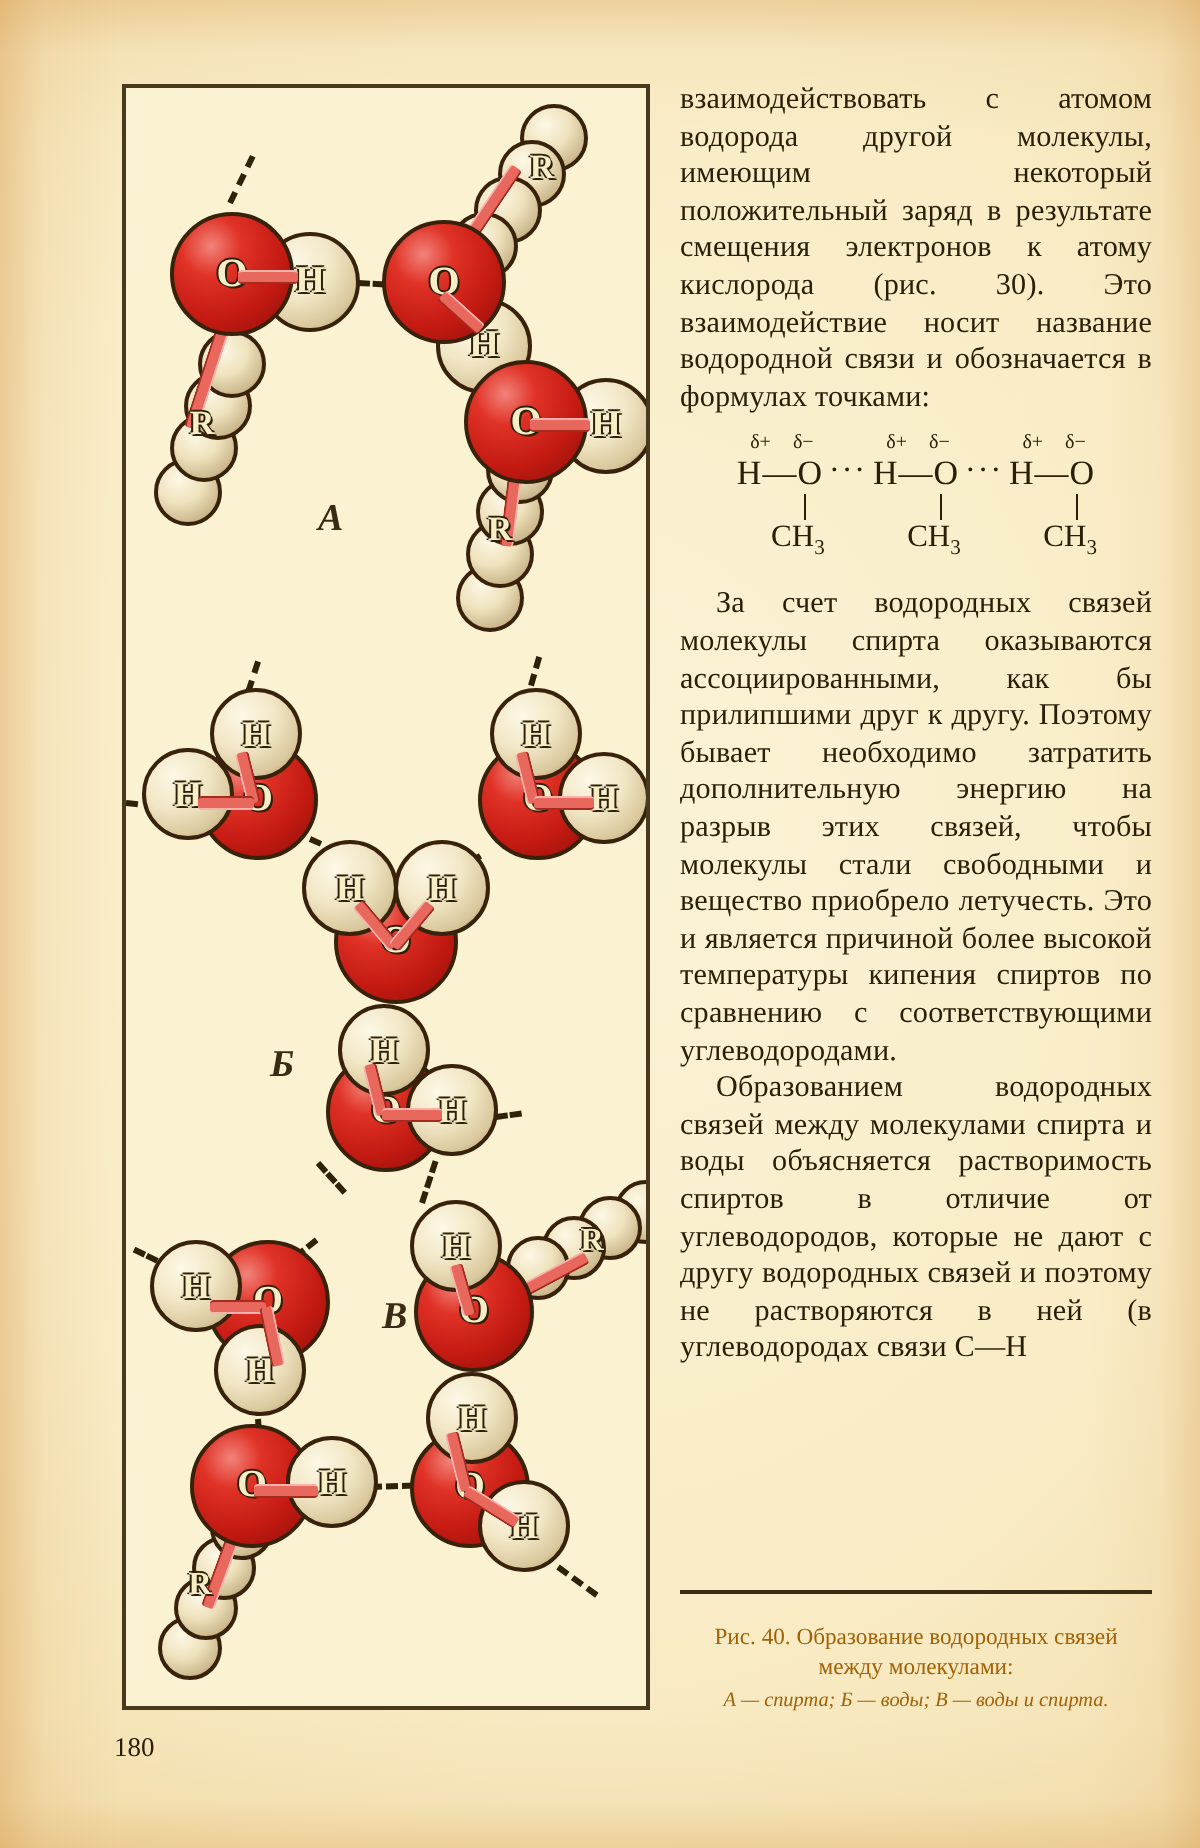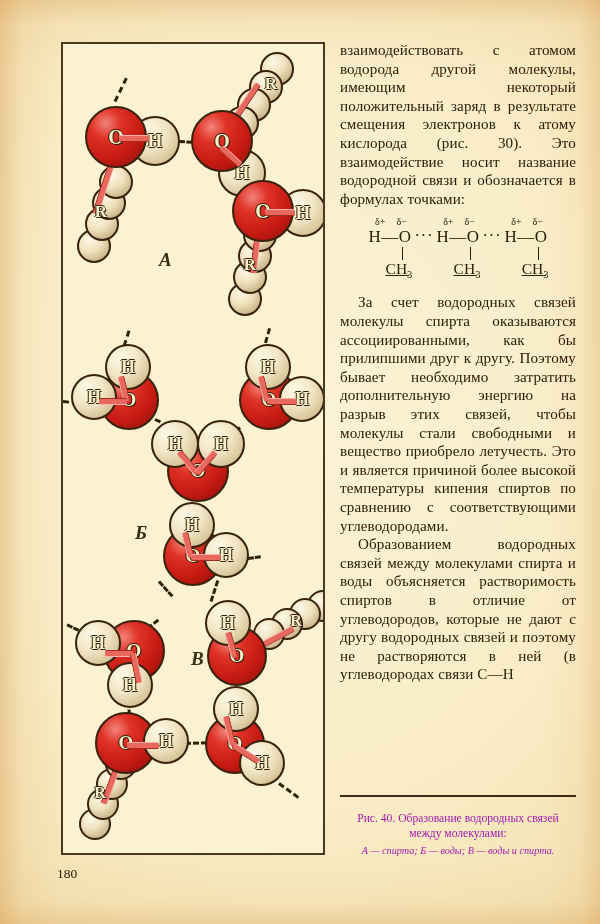--- a/index.html
+++ b/index.html
@@ -179,7 +179,6 @@
     line-height: 16px;
     position: relative;
     left: 9px;
-    text-decoration: underline;
   }
   .ch3 sub { font-size: 10.5px; }
   .dots {

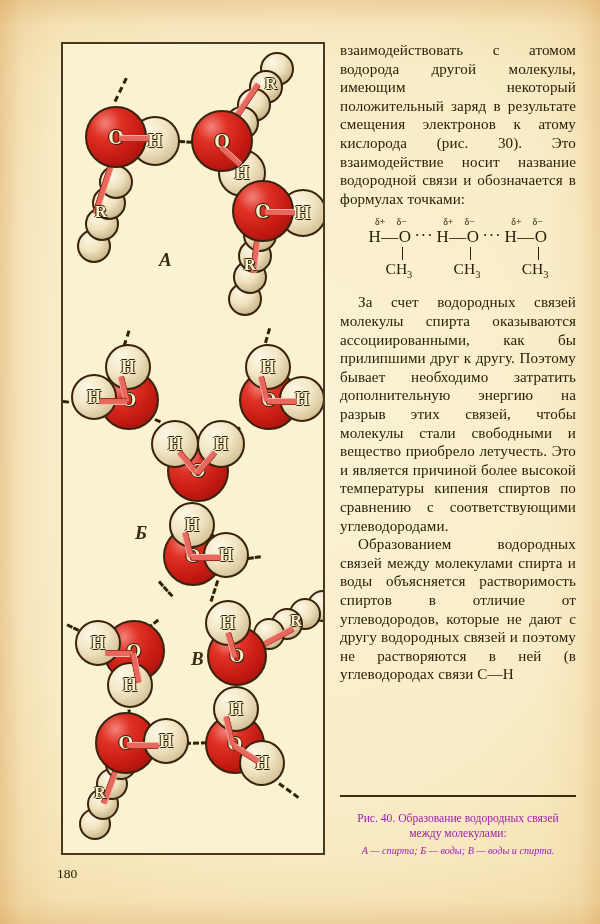--- a/index.html
+++ b/index.html
@@ -201,7 +201,7 @@
     left: 340px;
     top: 812px;
     width: 236px;
-    color: #a21caf;
+    color: #a16207;
   }
   .caption-main {
     font-size: 11.6px;

